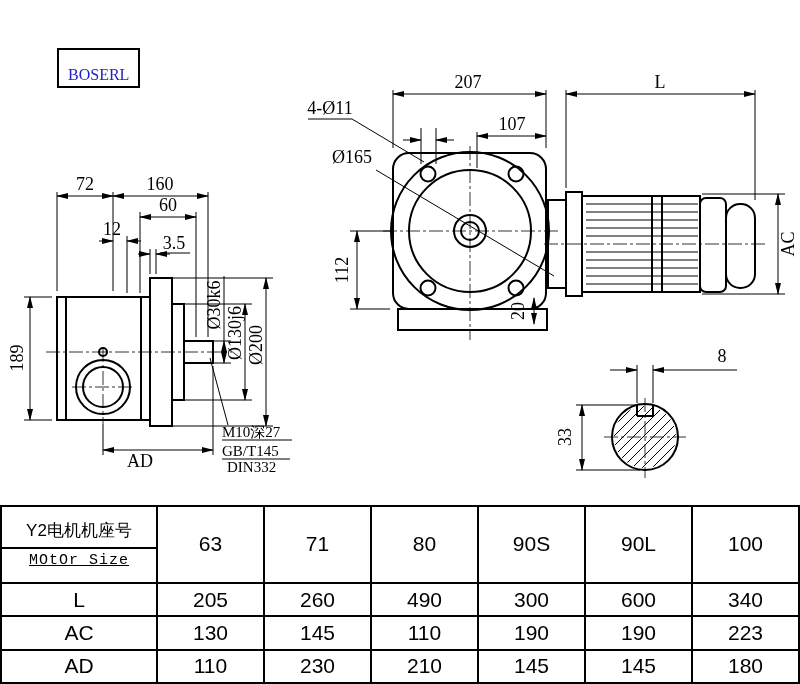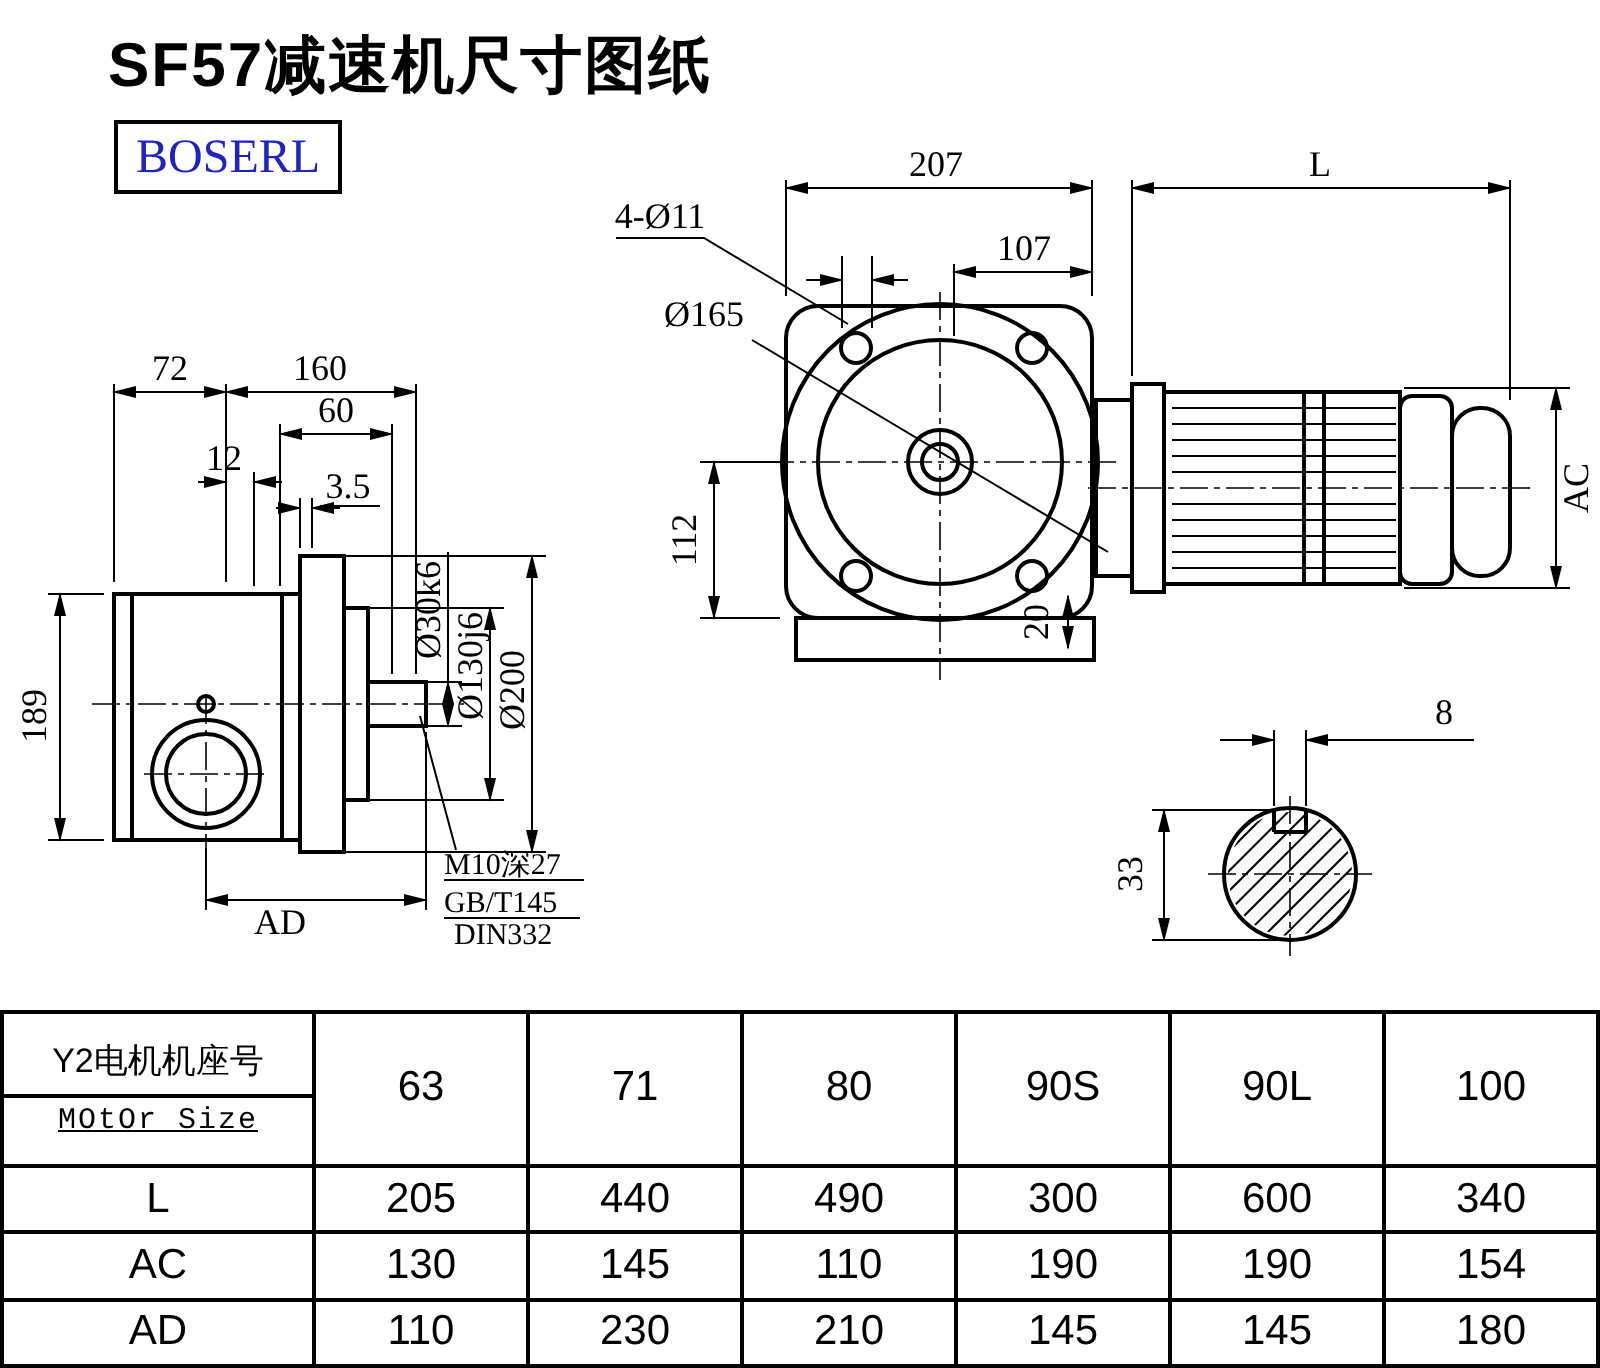--- a/index.html
+++ b/index.html
@@ -27,7 +27,6 @@
 
 <div class="stage">
 
-  <div class="title">SF57减速机尺寸图纸</div>
   <div class="logo">BOSERL</div>
 
   <svg class="drawing" width="800" height="505" viewBox="0 0 800 505">

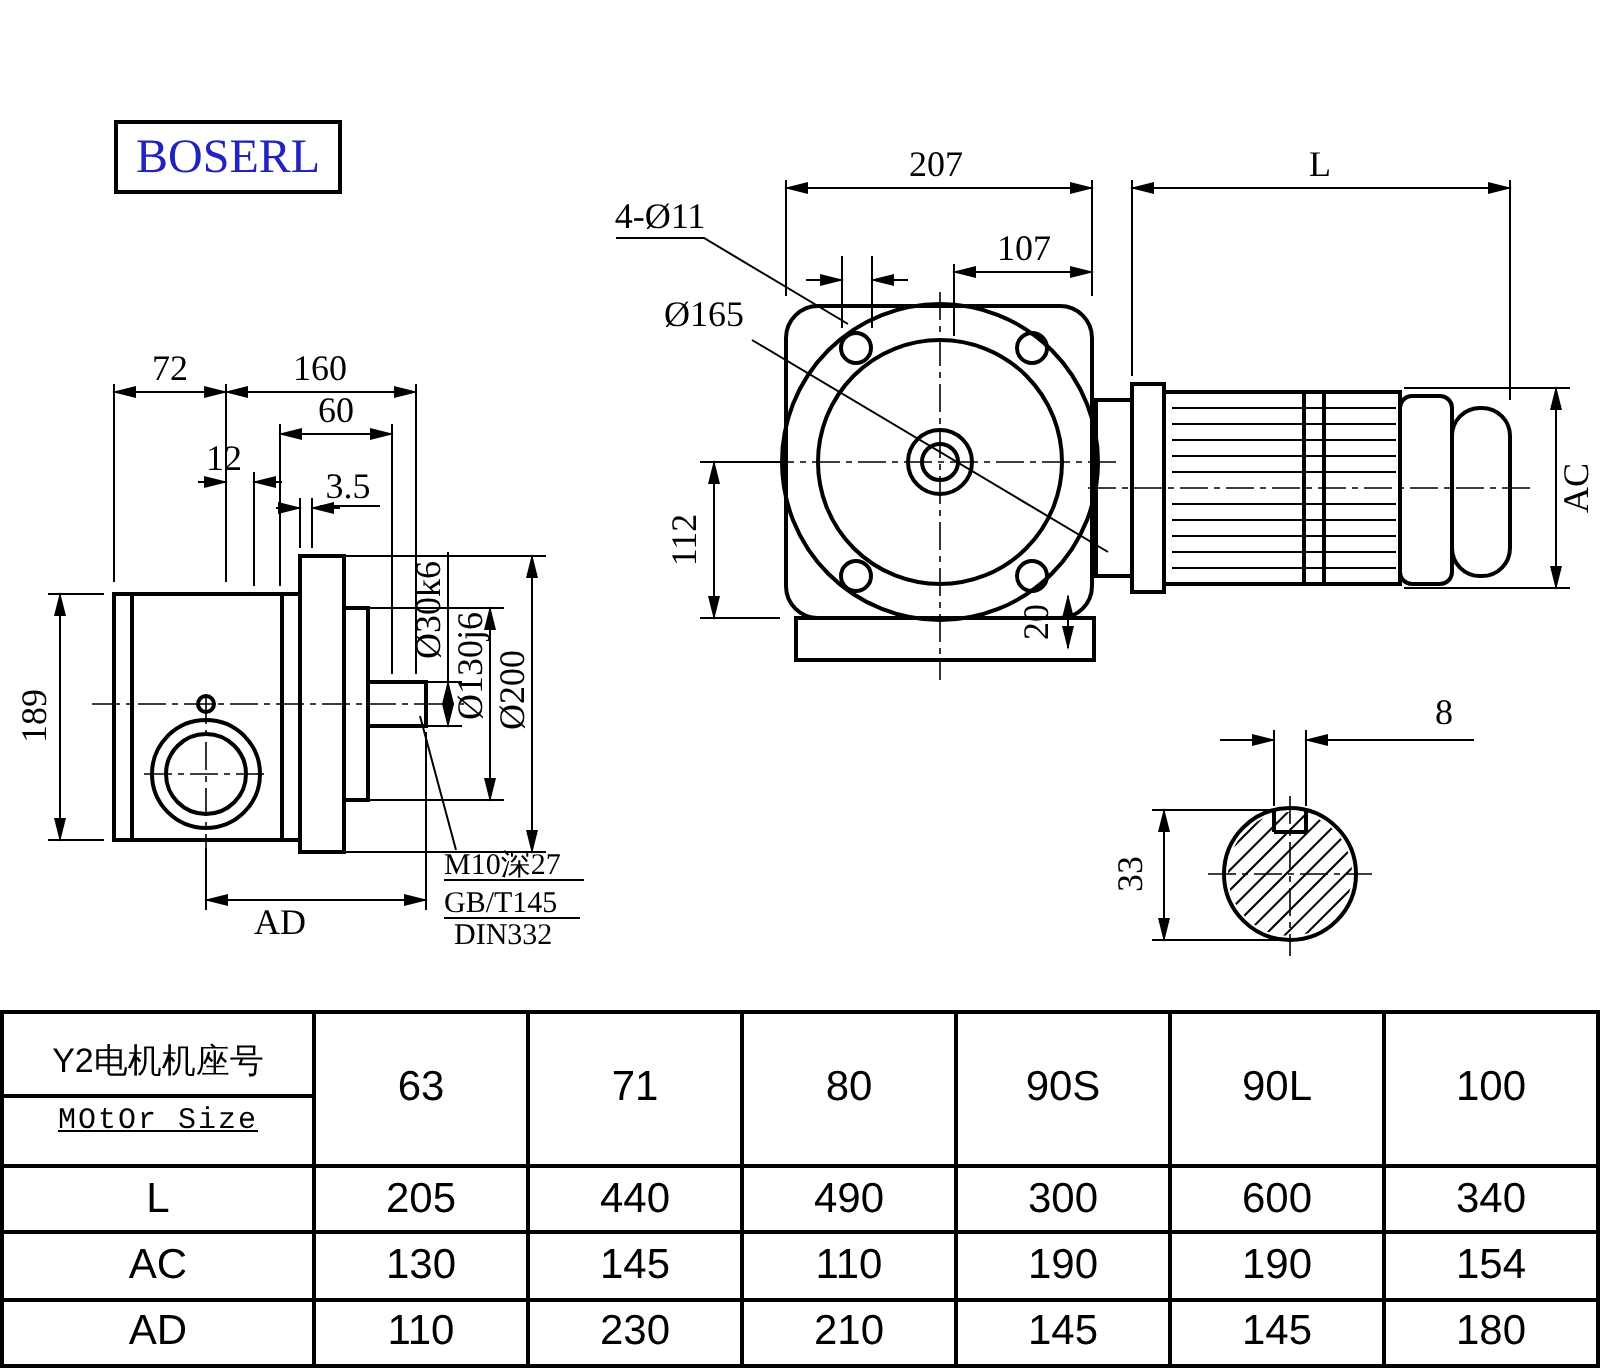--- a/index.html
+++ b/index.html
@@ -6,8 +6,8 @@
   html,body { width:800px; height:684px; background:#fff; font-family:"Liberation Sans", sans-serif; }
   .stage { position:relative; width:800px; height:684px; background:#fff; overflow:hidden; }
   .title { position:absolute; left:54px; top:12px; font-size:31px; font-weight:bold; color:#000; letter-spacing:1px; }
-  .logo { position:absolute; left:57px; top:60px; border:2px solid #000; padding:4px 9px 2px 9px;
-          font-family:"Liberation Serif", serif; font-size:24px; color:#2222c0; }
+  .logo { position:absolute; left:57px; top:48px; border:2px solid #000; padding:16px 9px 2px 9px;
+          font-family:"Liberation Serif", serif; font-size:16px; color:#2222c0; }
   svg.drawing { position:absolute; left:0; top:0; }
   .thick line,.thick rect,.thick circle,.thick path,.thick polyline { stroke:#000; stroke-width:2; fill:none; }
   .thin line,.thin polyline,.thin path { stroke:#000; stroke-width:1; fill:none; }

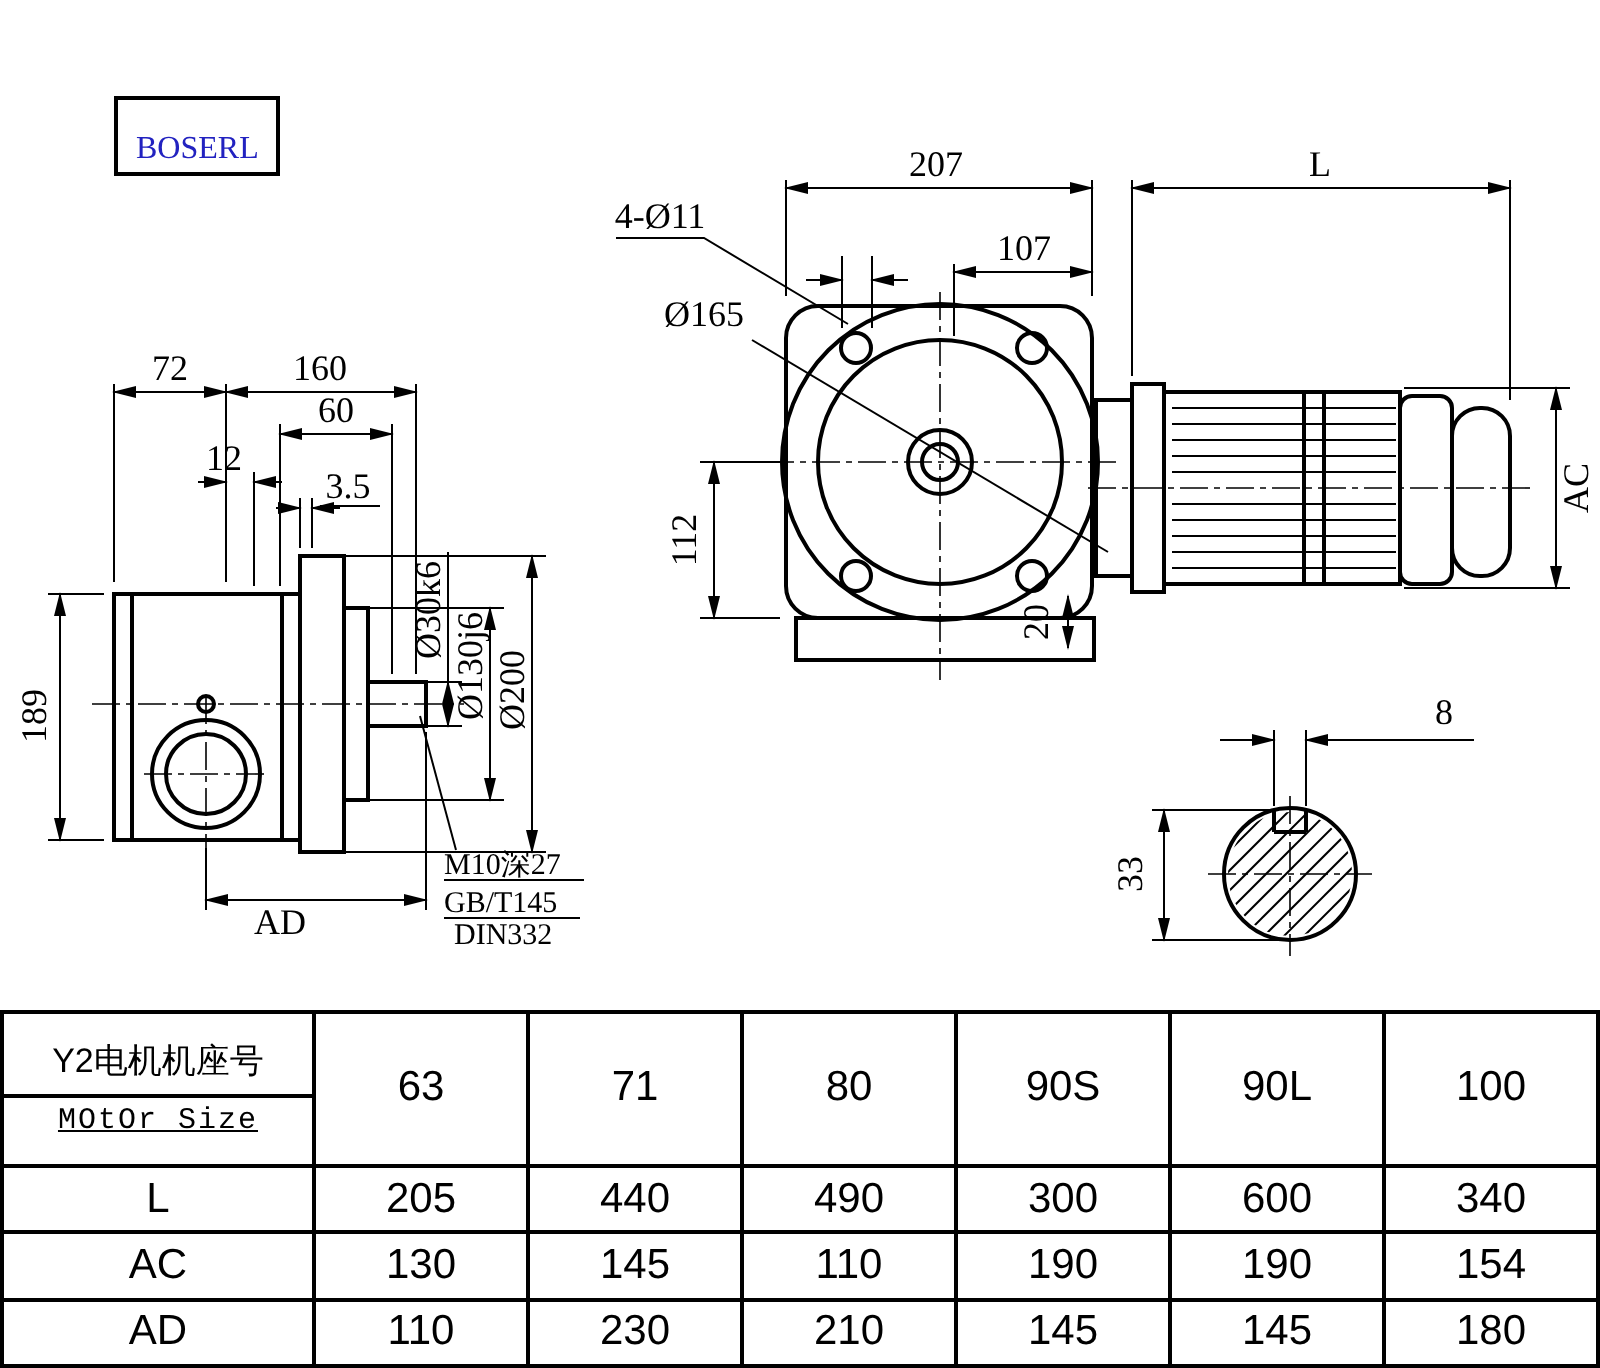--- a/index.html
+++ b/index.html
@@ -260,7 +260,7 @@
       <tr>
         <td>L</td>
         <td>205</td>
-        <td>440</td>
+        <td>260</td>
         <td>490</td>
         <td>300</td>
         <td>600</td>

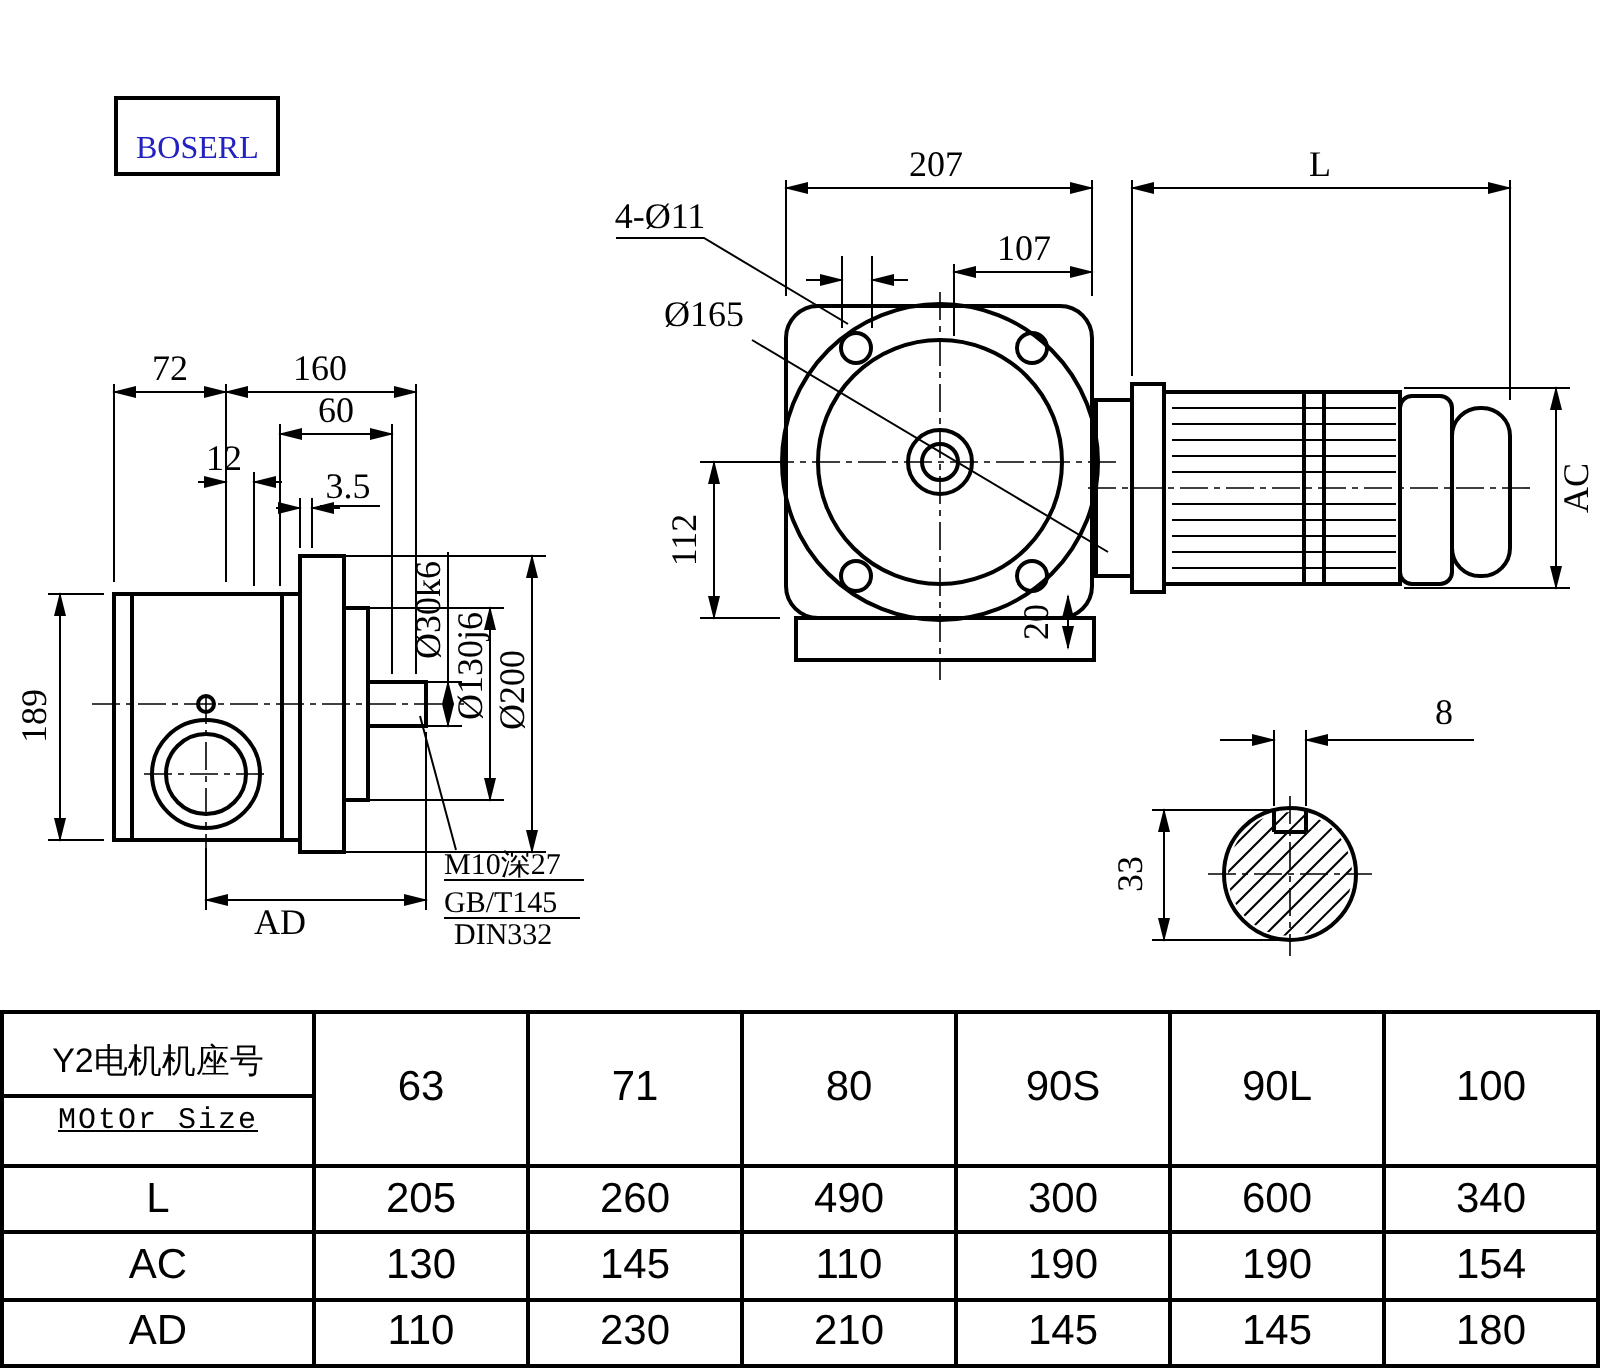--- a/index.html
+++ b/index.html
@@ -273,7 +273,7 @@
         <td>110</td>
         <td>190</td>
         <td>190</td>
-        <td>154</td>
+        <td>223</td>
       </tr>
       <tr>
         <td>AD</td>

